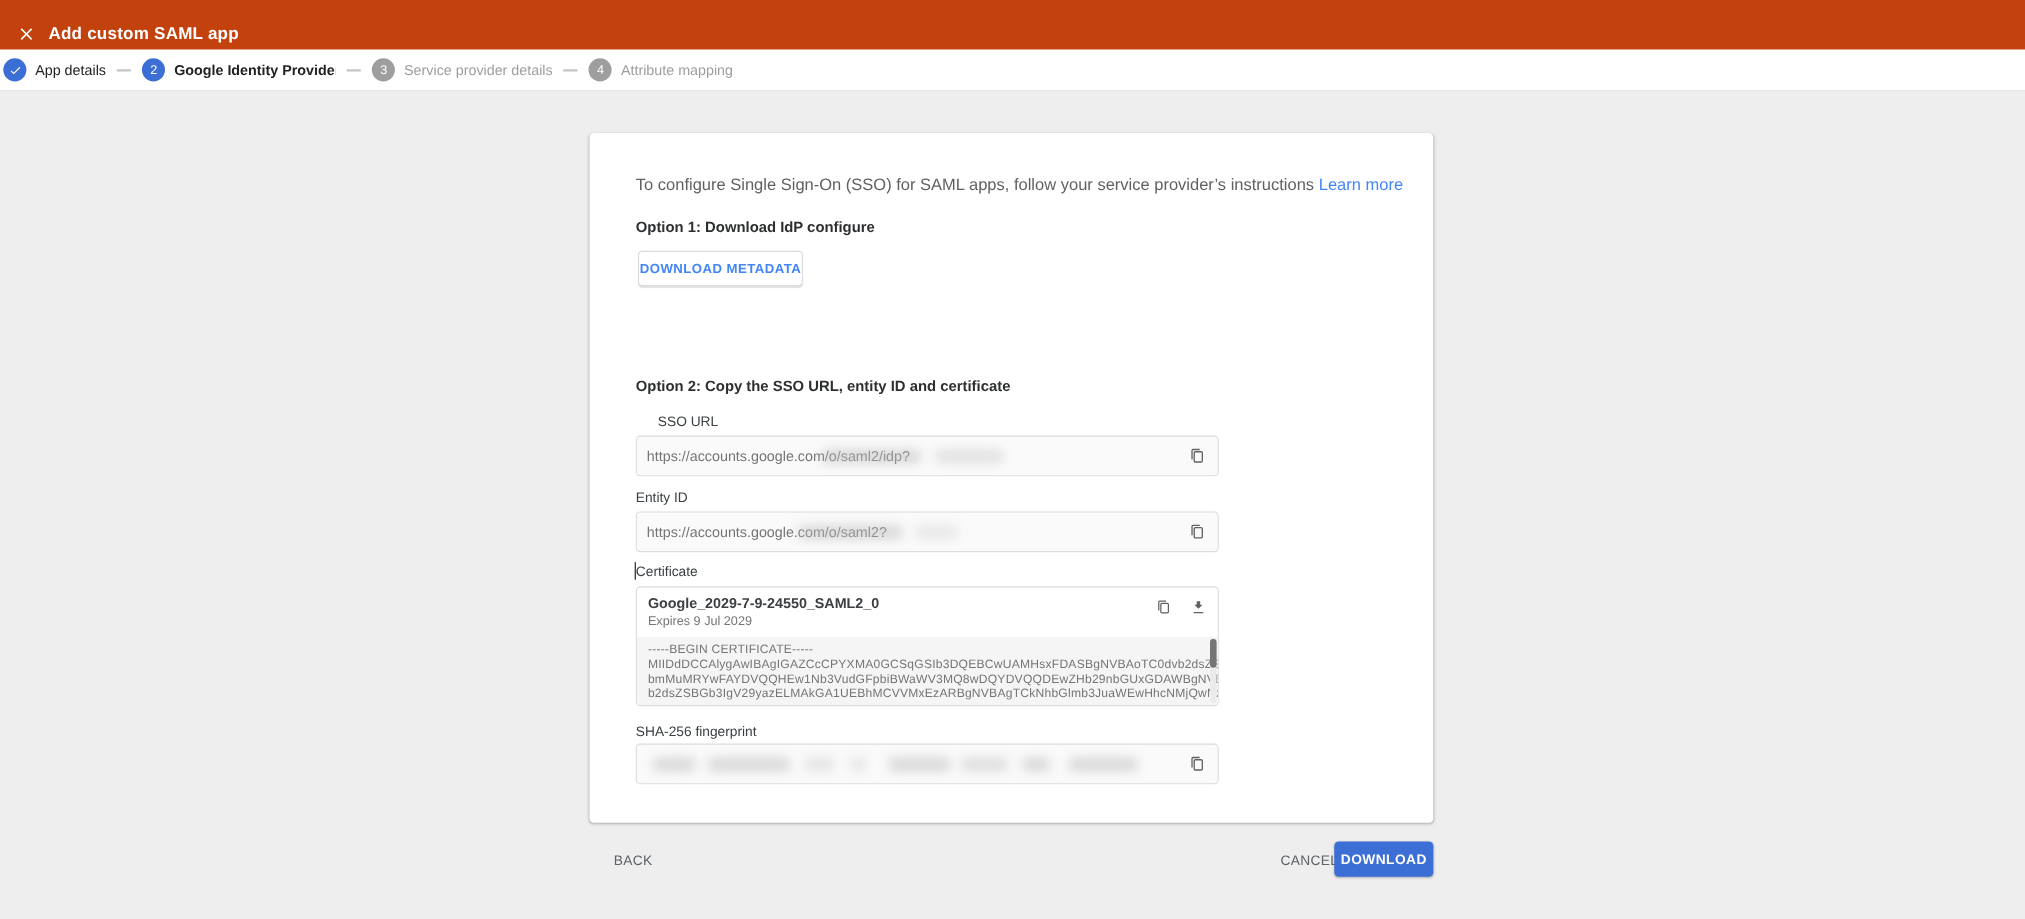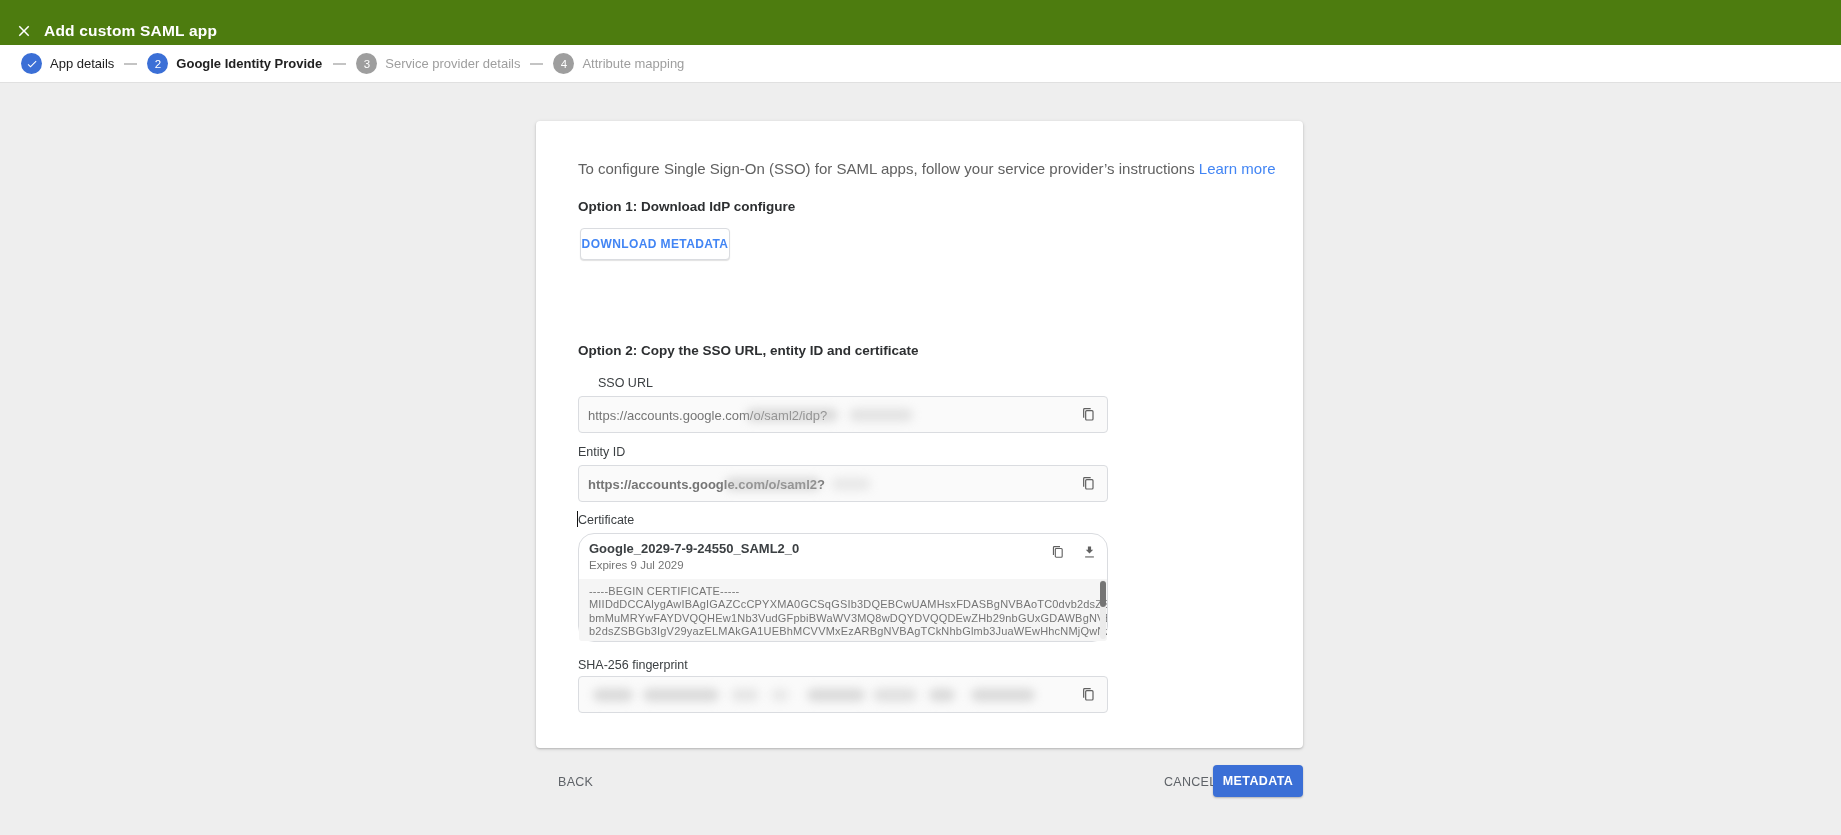--- a/index.html
+++ b/index.html
@@ -14,7 +14,7 @@
   
   .appbar {
     position:absolute; left:0; top:0; width:1841px; height:62px;
-    background:#4d7c0f; display:flex; align-items:center;
+    background:#c2410c; display:flex; align-items:center;
   }
   .close-btn {
     width:20px; height:20px; margin-left:14px; cursor:pointer;

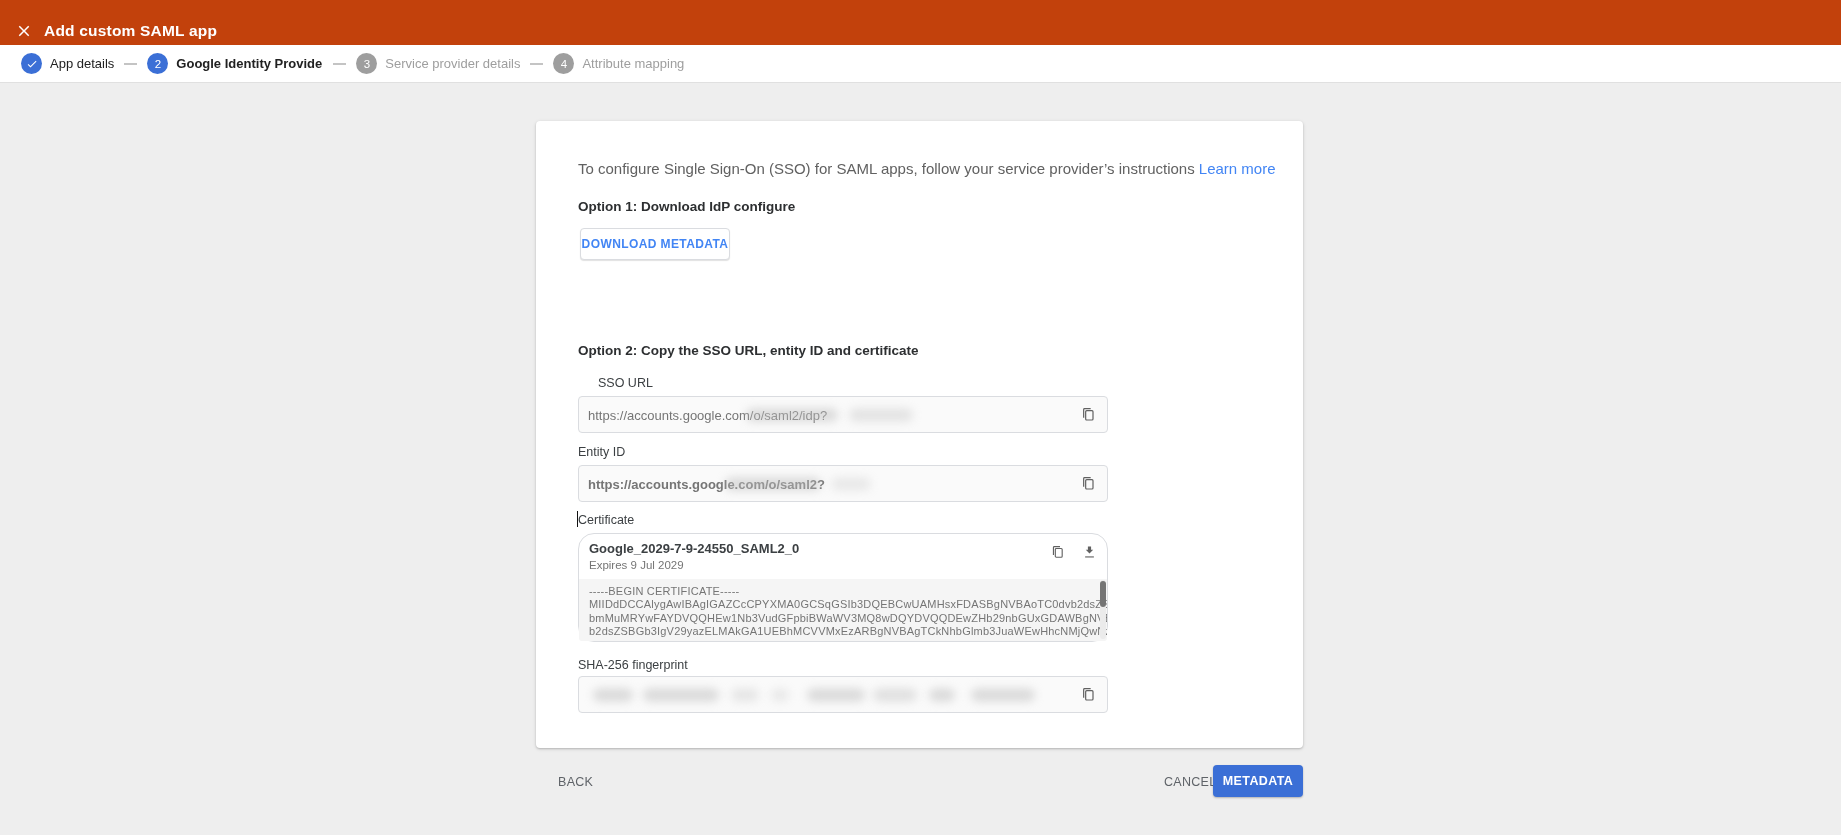--- a/index.html
+++ b/index.html
@@ -27,7 +27,7 @@
   .stepper {
     position:absolute; left:0; top:45px; width:1841px; height:38px;
     background:#ffffff; border-bottom:1px solid #e0e0e0;
-    display:flex; align-items:center; padding-left:21px;
+    display:flex; align-items:center; padding-left:3px;
   }
   .step { display:flex; align-items:center; gap:8px; cursor:pointer; }
   .step-circle {

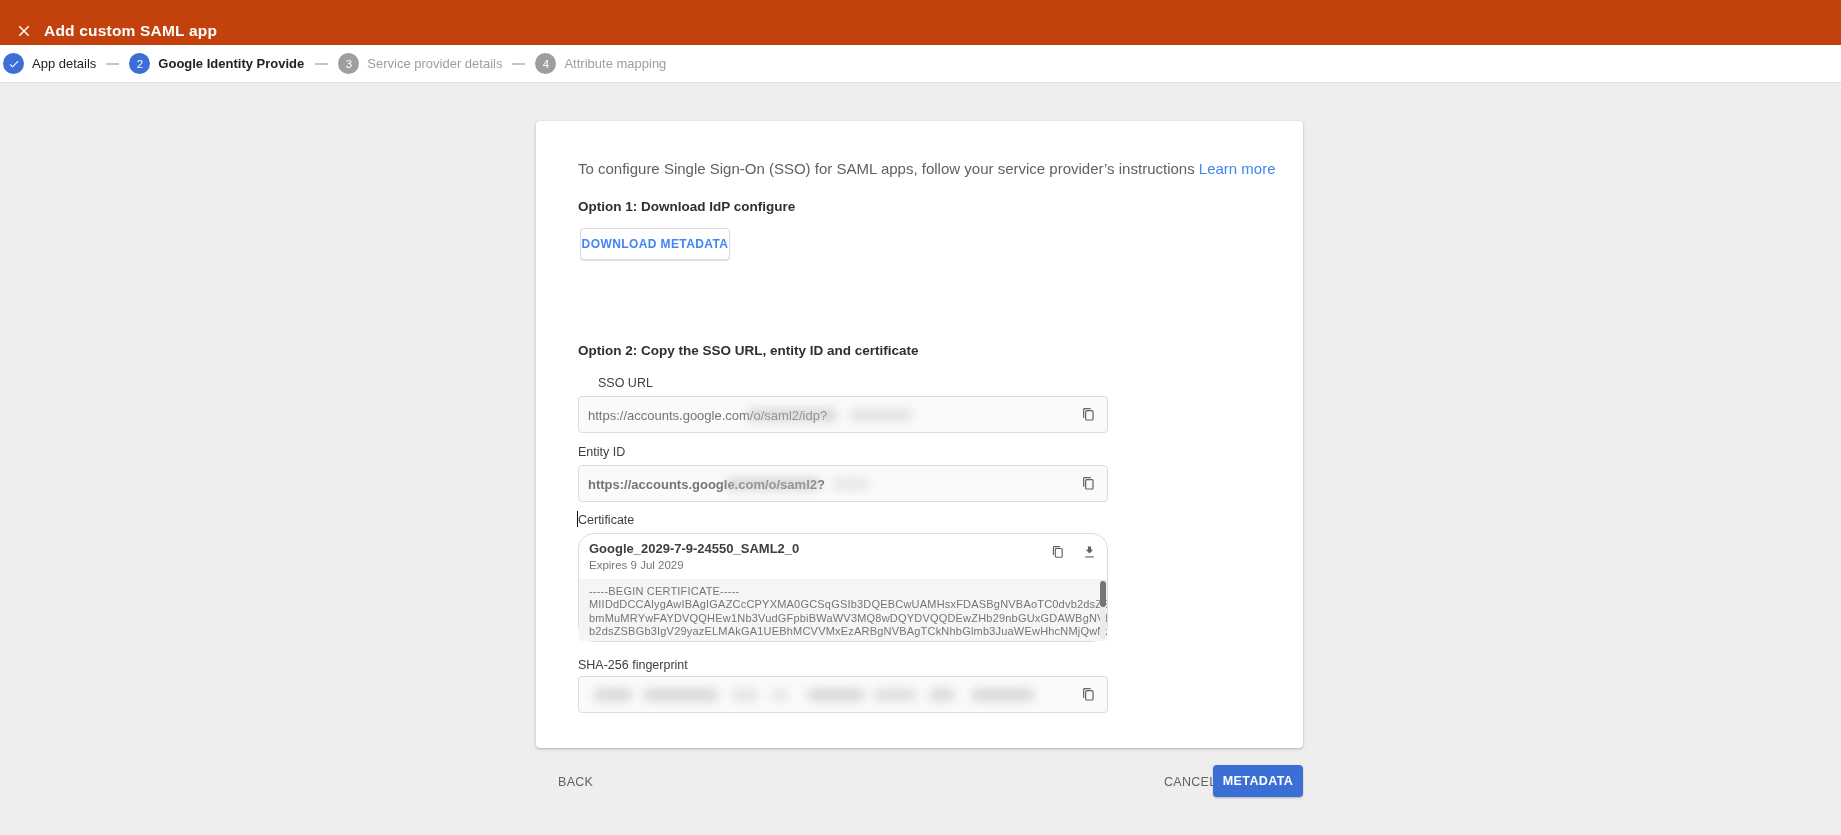--- a/index.html
+++ b/index.html
@@ -73,7 +73,7 @@
     position:absolute; left:42px; width:530px; height:37px;
     background:#fafafa; border:1px solid #dadce0; border-radius:4px;
   }
-  .f-sso { top:275px; } .f-ent { top:344px;font-weight:bold; } .f-sha { top:555px; }
+  .f-sso { top:275px; } .f-ent { top:344px; } .f-sha { top:555px; }
   .field-value {
     position:absolute; left:9px; top:50%; transform:translateY(-50%);
     font-size:13px; color:#757575; white-space:nowrap;

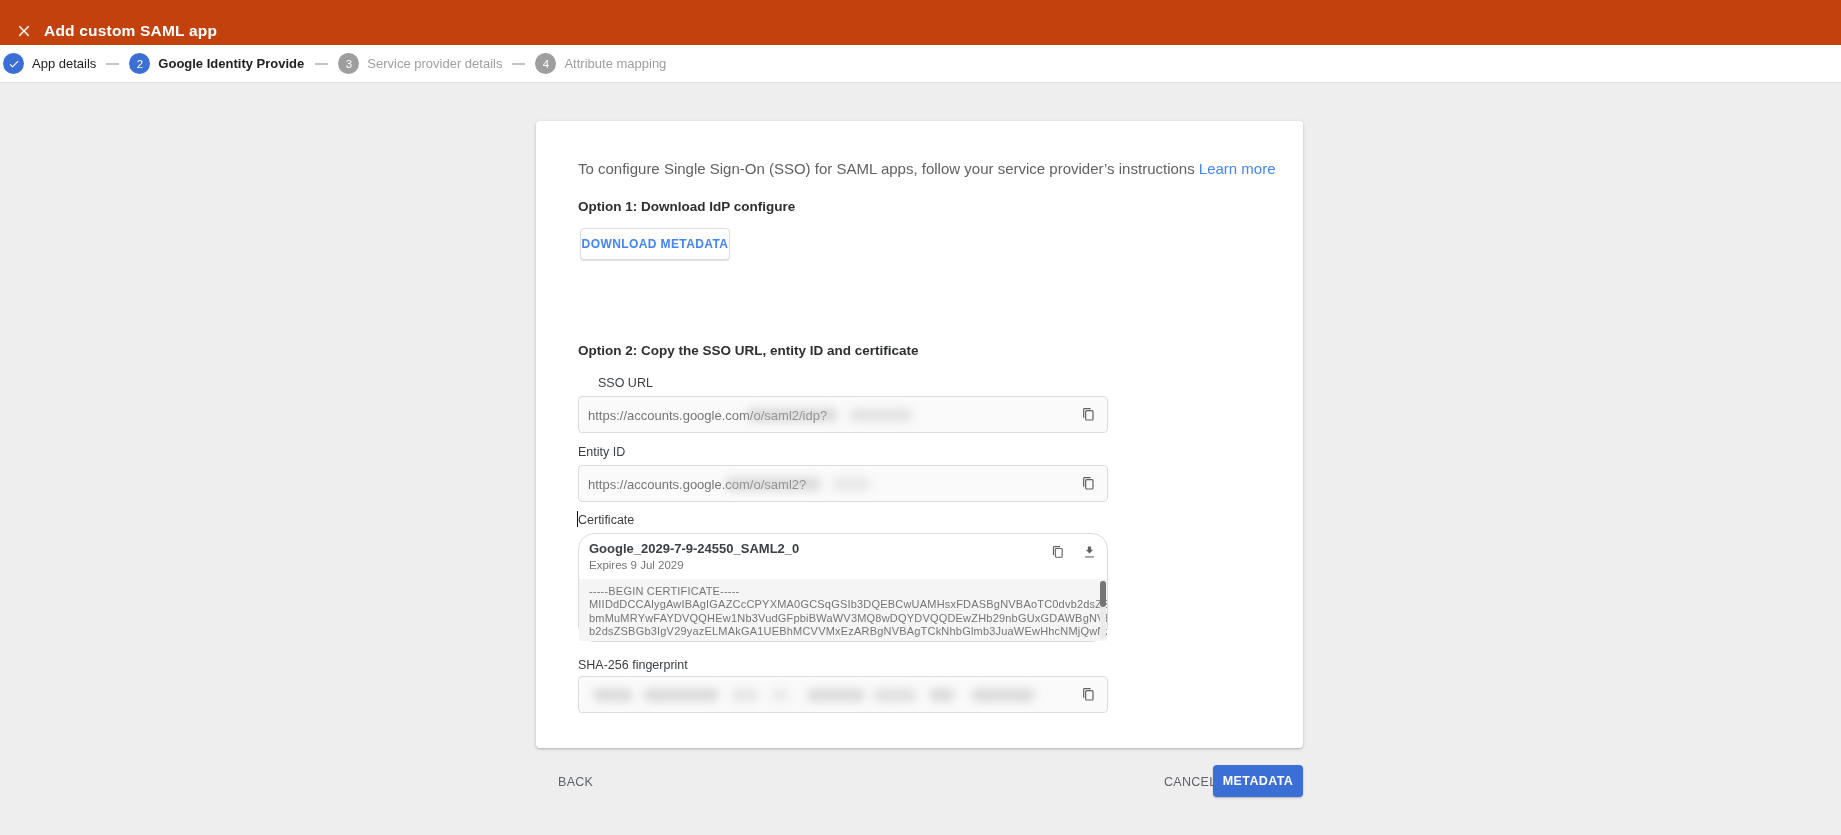--- a/index.html
+++ b/index.html
@@ -90,7 +90,7 @@
   
   .cert-box {
     position:absolute; left:42px; top:412px; width:530px; height:109px;
-    background:#fff; border:1px solid #dadce0; border-radius:16px;
+    background:#fff; border:1px solid #dadce0; border-radius:4px;
   }
   .cert-name { position:absolute; left:10px; top:7px; font-size:13px; font-weight:700; color:#3c4043; }
   .cert-expires { position:absolute; left:10px; top:25px; font-size:11.5px; color:#757575; }

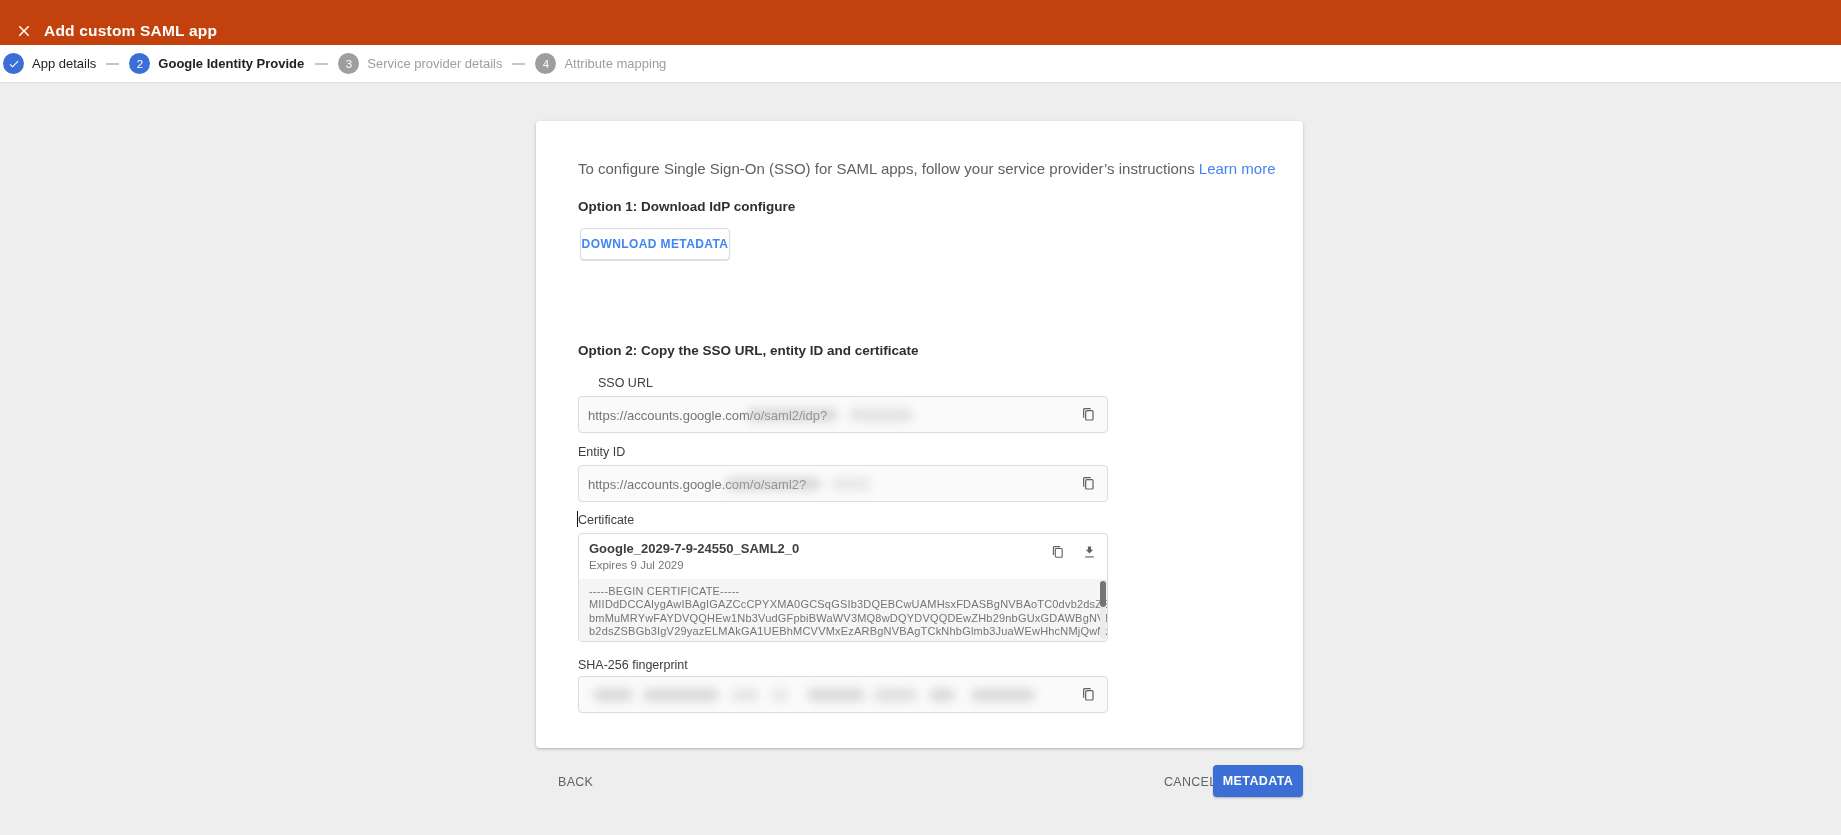--- a/index.html
+++ b/index.html
@@ -265,6 +265,6 @@
 
 <button class="btn-text btn-back">BACK</button>
 <button class="btn-text btn-cancel">CANCEL</button>
-<button class="btn-continue">METADATA</button>
+<button class="btn-continue">DOWNLOAD</button>
 
 </body></html>

